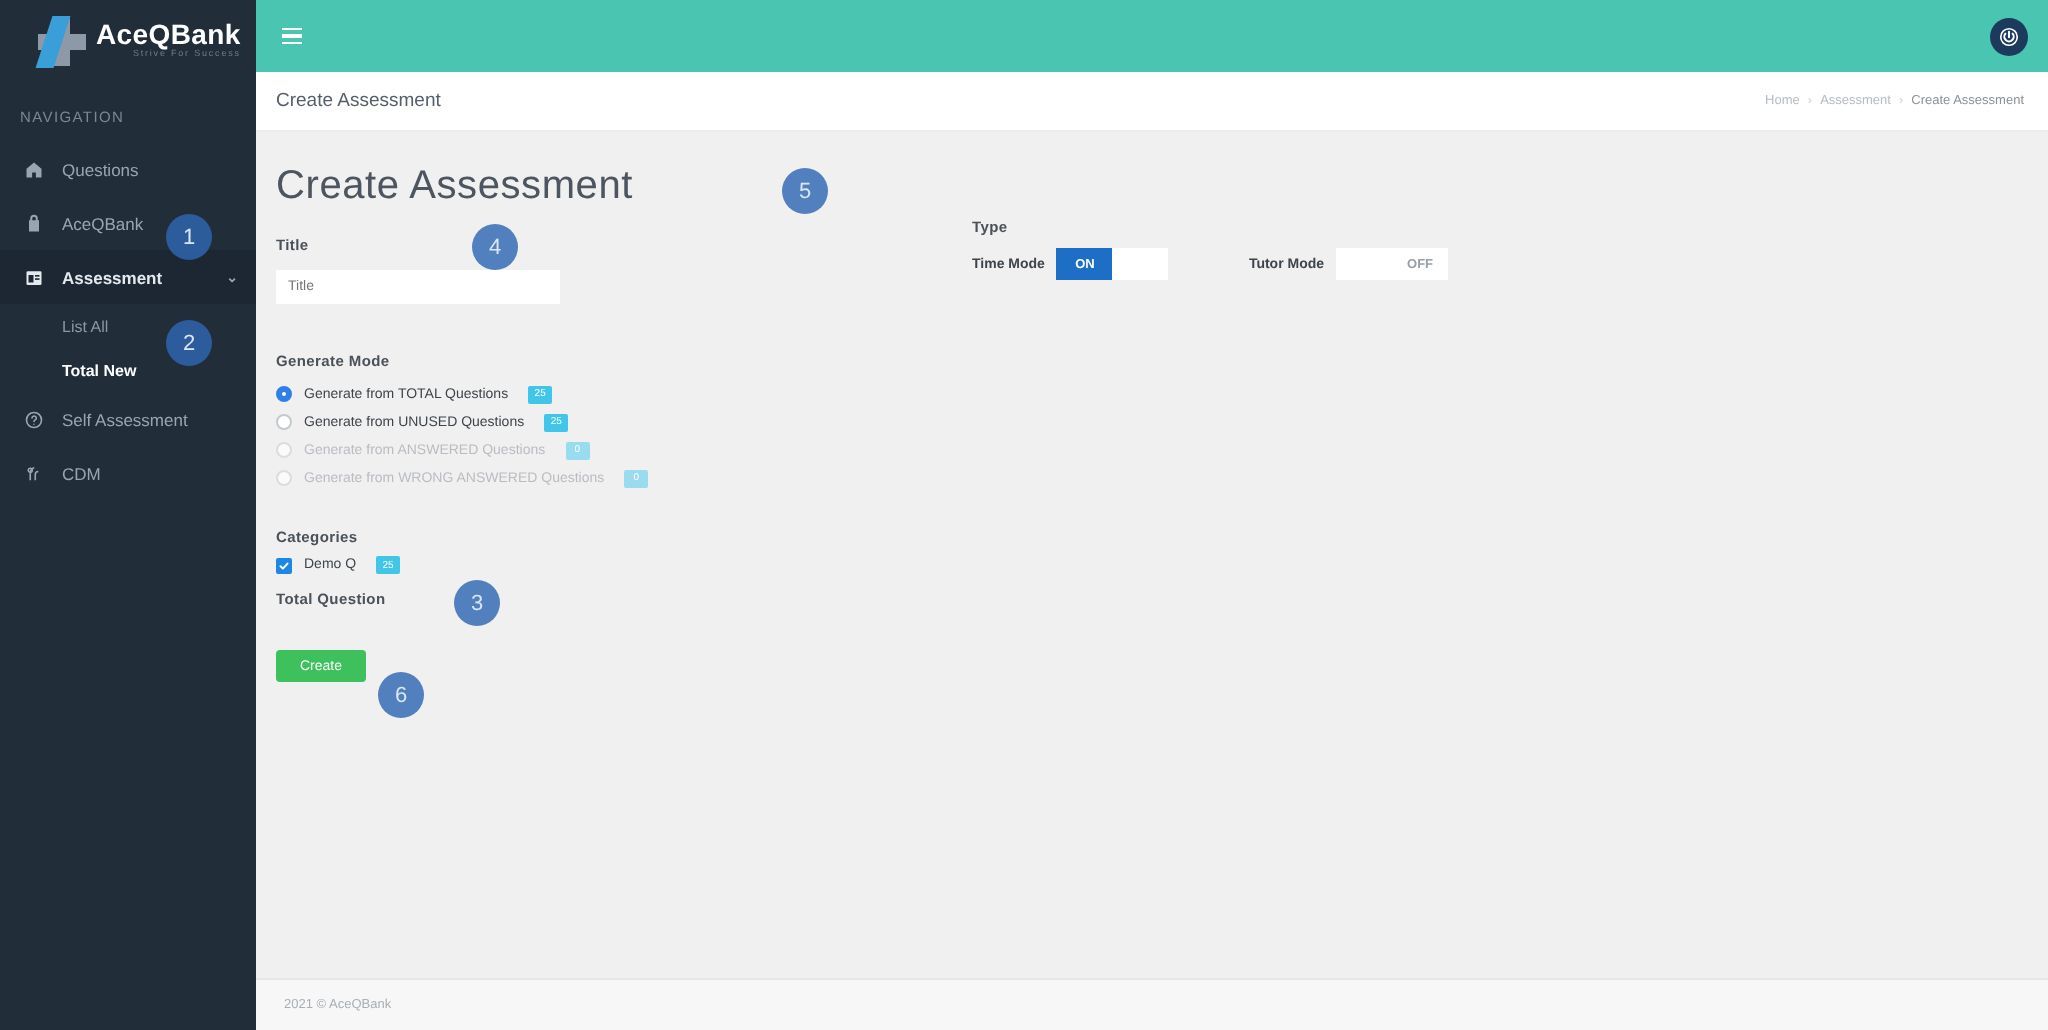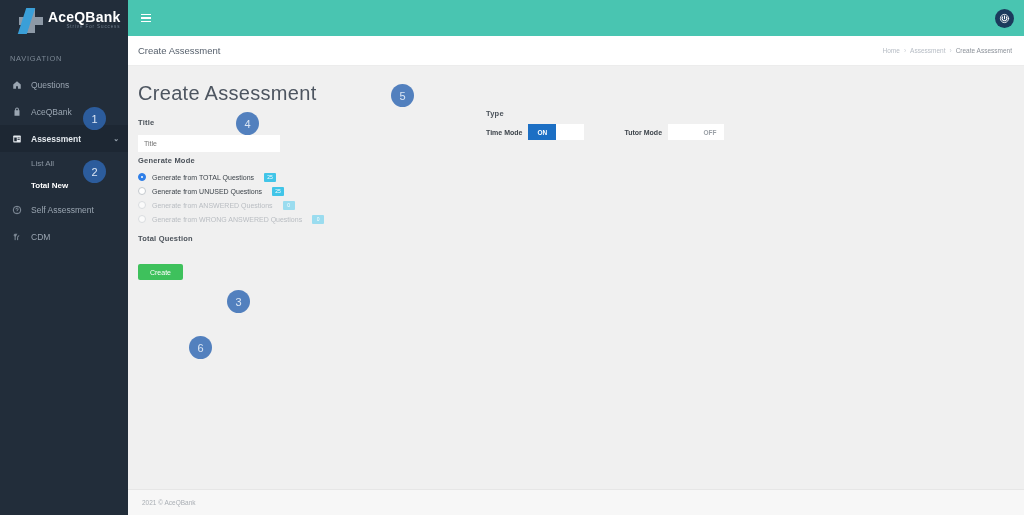--- a/index.html
+++ b/index.html
@@ -111,7 +111,7 @@
     font-size: 7px; color: #9aa0a6;
     font-family: "Liberation Sans", sans-serif;
   }
-  .gm-block { margin-top: 4px; }
+  .gm-block { margin-top: 24px; }
   .radio-row {
     display: flex; align-items: center; gap: 6px;
     height: 14px; font-size: 7px; color: #3d444b;

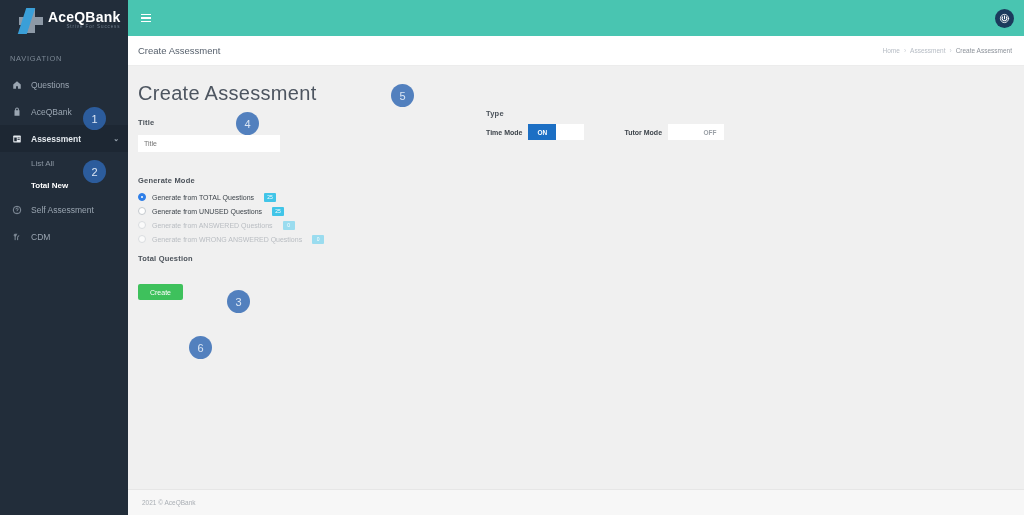--- a/index.html
+++ b/index.html
@@ -354,6 +354,18 @@
             </div>
           </div>
 
+          <div class="cat-block">
+            <div class="flabel">Categories</div>
+            <div class="cat-row">
+              <span class="cb">
+                <svg viewBox="0 0 12 12" fill="none" stroke="#ffffff" stroke-width="2" stroke-linecap="round" stroke-linejoin="round">
+                    <path d="M2.5 6.2l2.4 2.4 4.6-5"></path>
+                  </svg>
+              </span>
+              <span>Demo Q</span>
+              <span class="badge">25</span>
+            </div>
+          </div>
 
           <div class="tq-block">
             <div class="flabel">Total Question</div>

